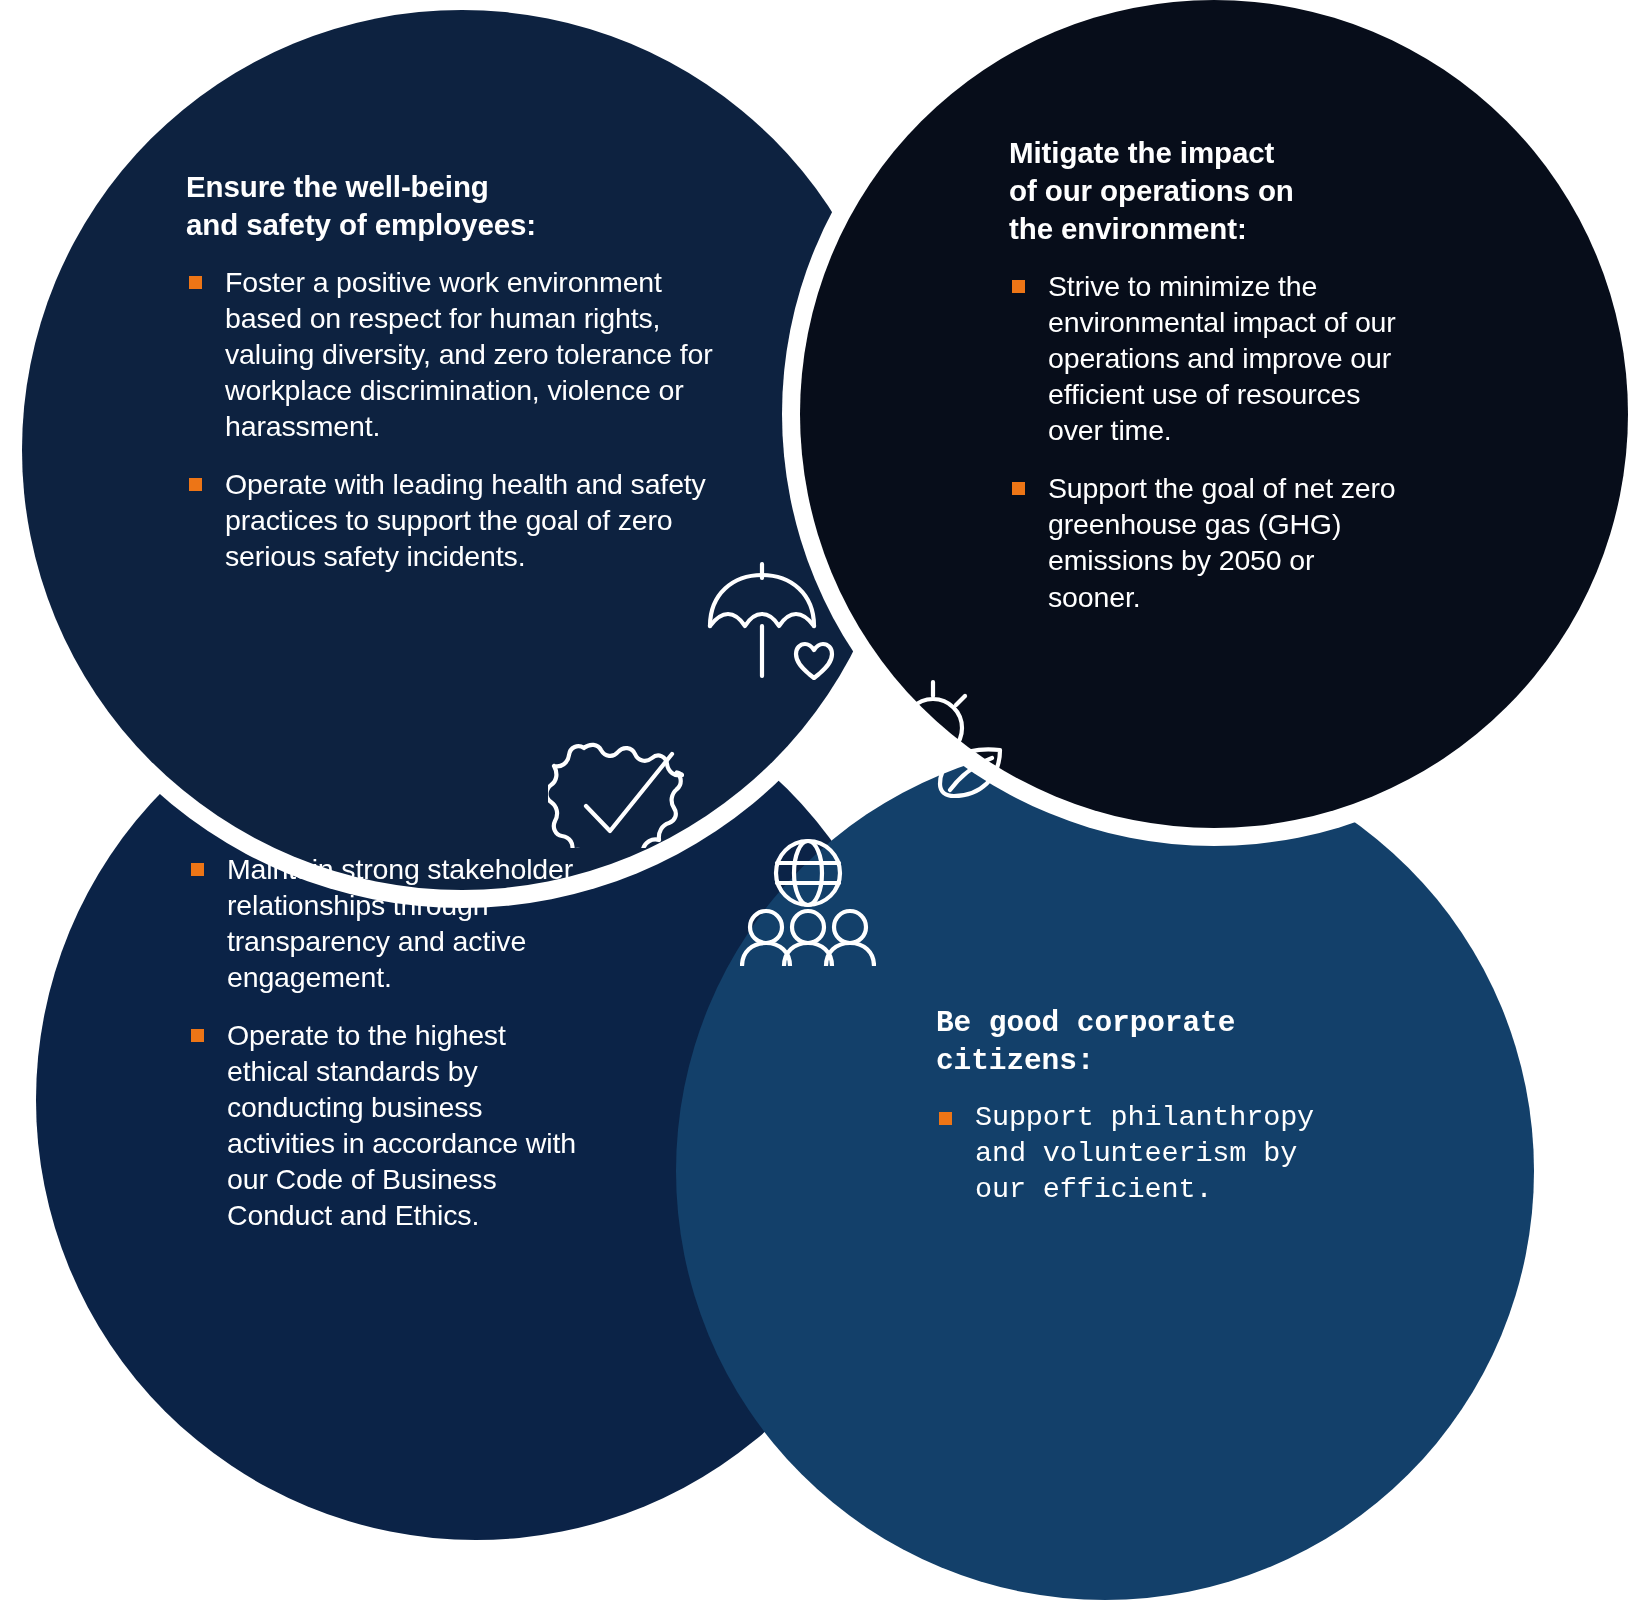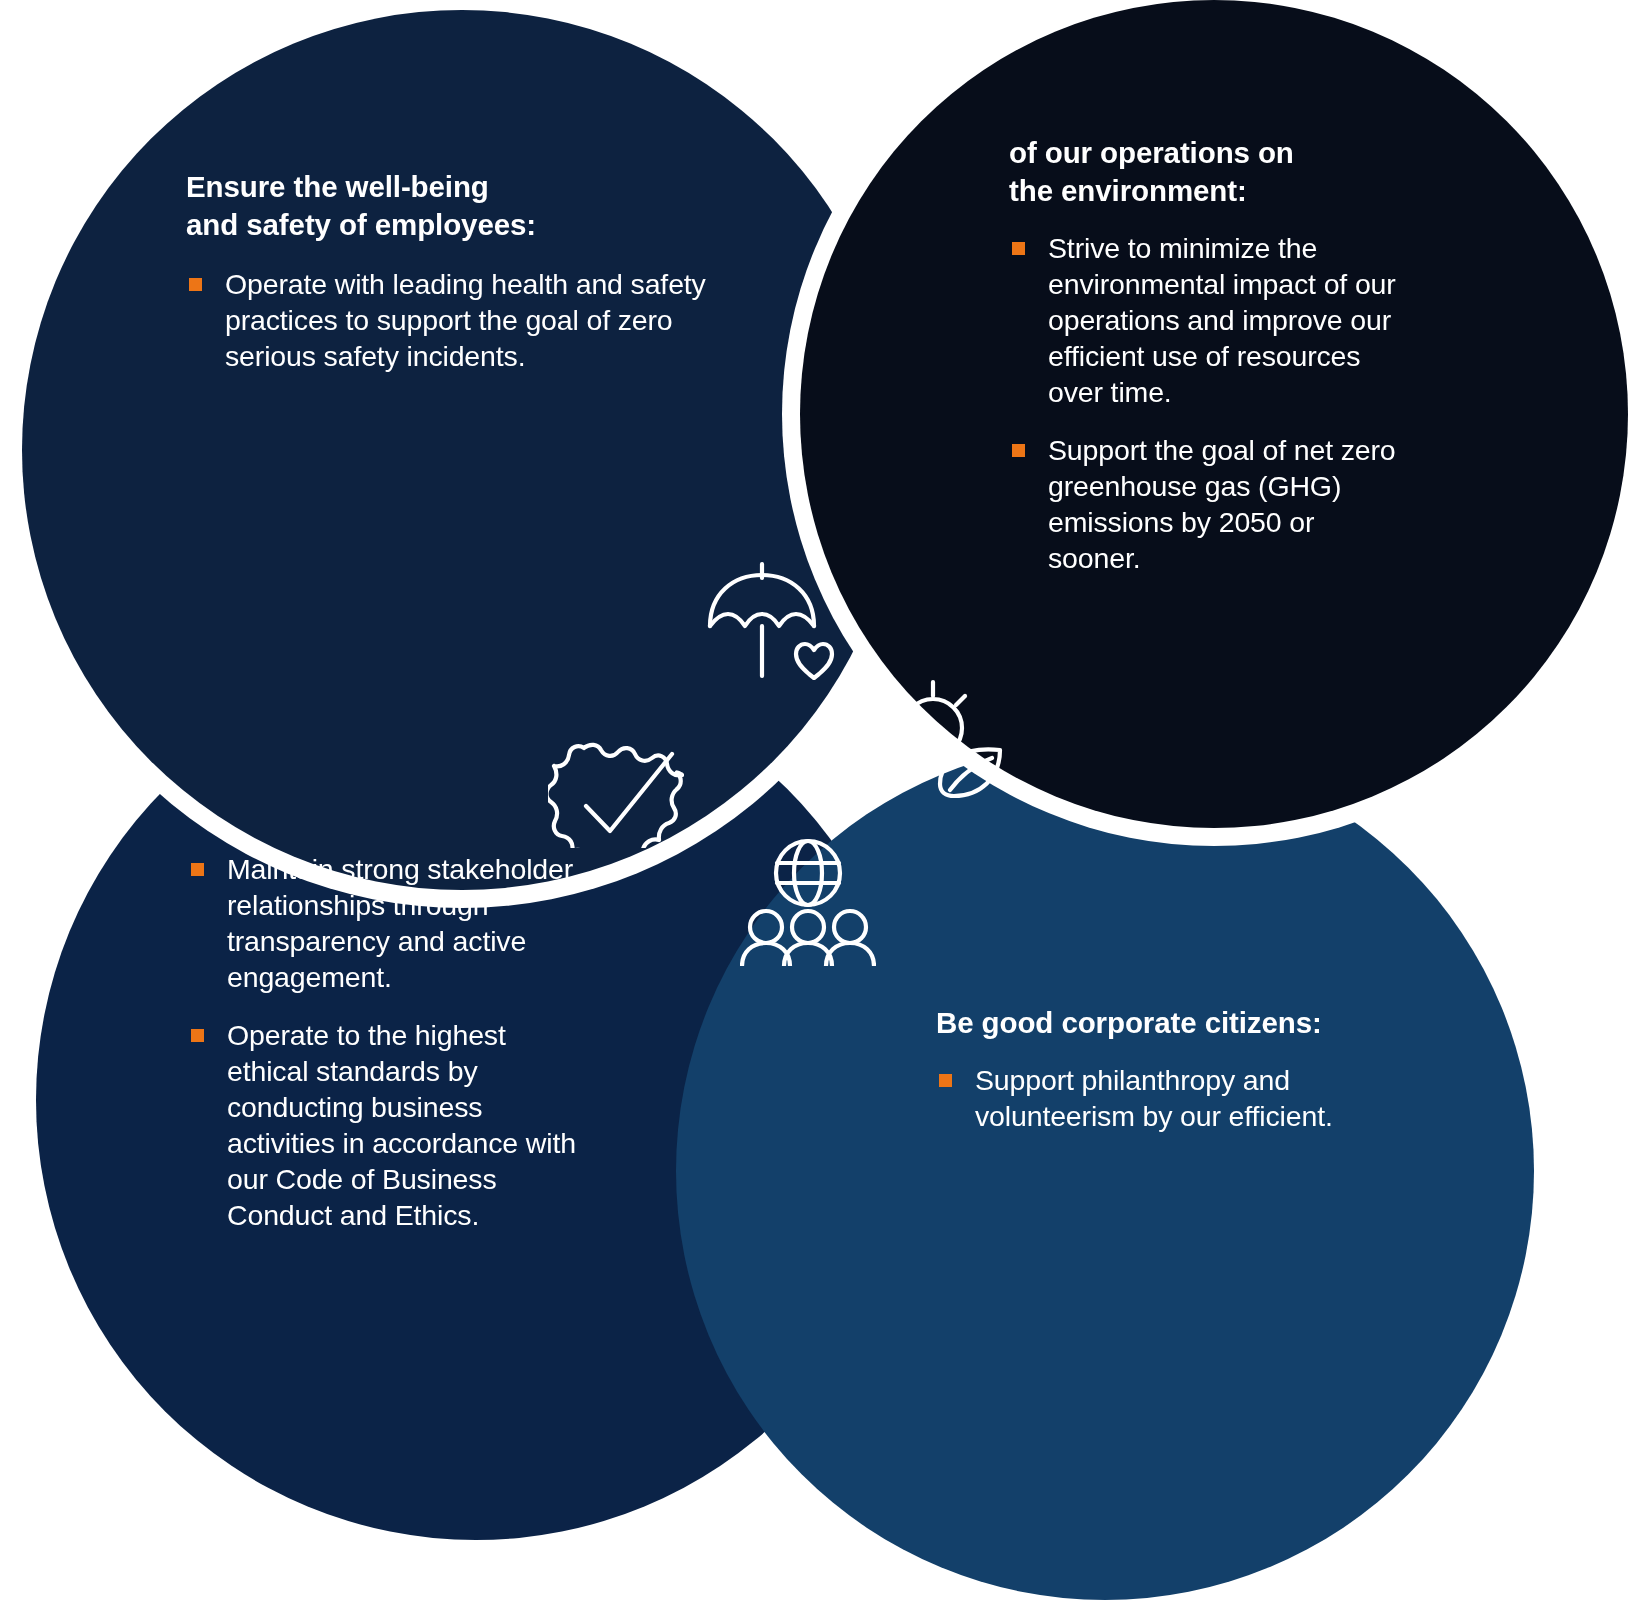--- a/index.html
+++ b/index.html
@@ -65,6 +65,7 @@
 
   <div class="block b-tr">
     <div class="heading">
+      <div>Mitigate the impact</div>
       <div>of our operations on</div>
       <div>the environment:</div>
     </div>

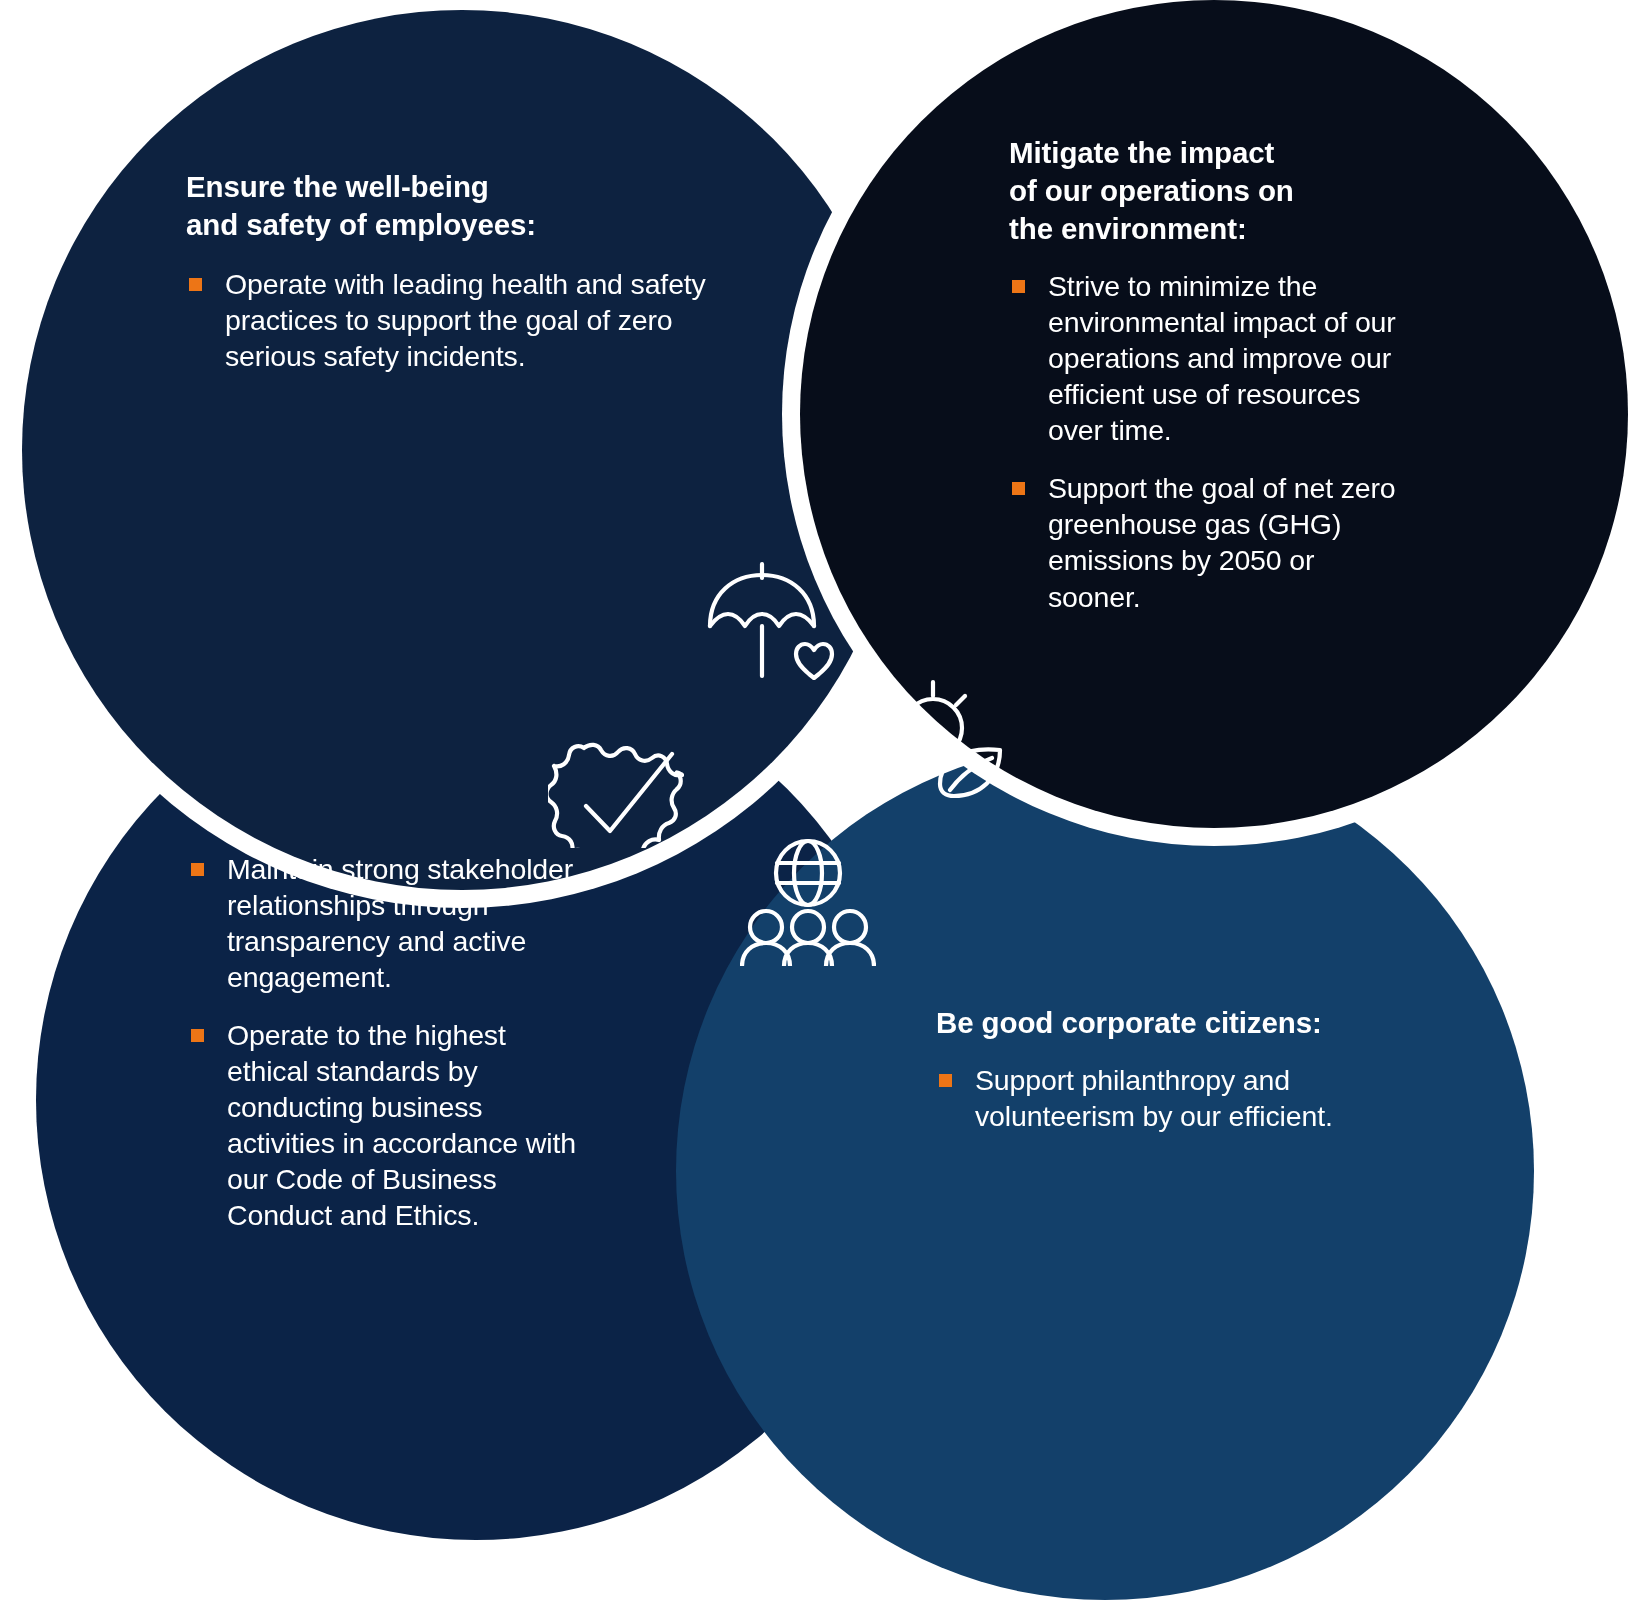--- a/index.html
+++ b/index.html
@@ -58,7 +58,7 @@
       <div>and safety of employees:</div>
     </div>
     <ul class="bullets">
-      <li><span class="sq"></span></li>
+      <li><span class="sq"></span><span>Foster a positive work environment based on respect for human rights, valuing diversity, and zero tolerance for workplace discrimination, violence or harassment.</span></li>
       <li><span class="sq"></span><span>Operate with leading health and safety practices to support the goal of zero serious safety incidents.</span></li>
     </ul>
   </div>

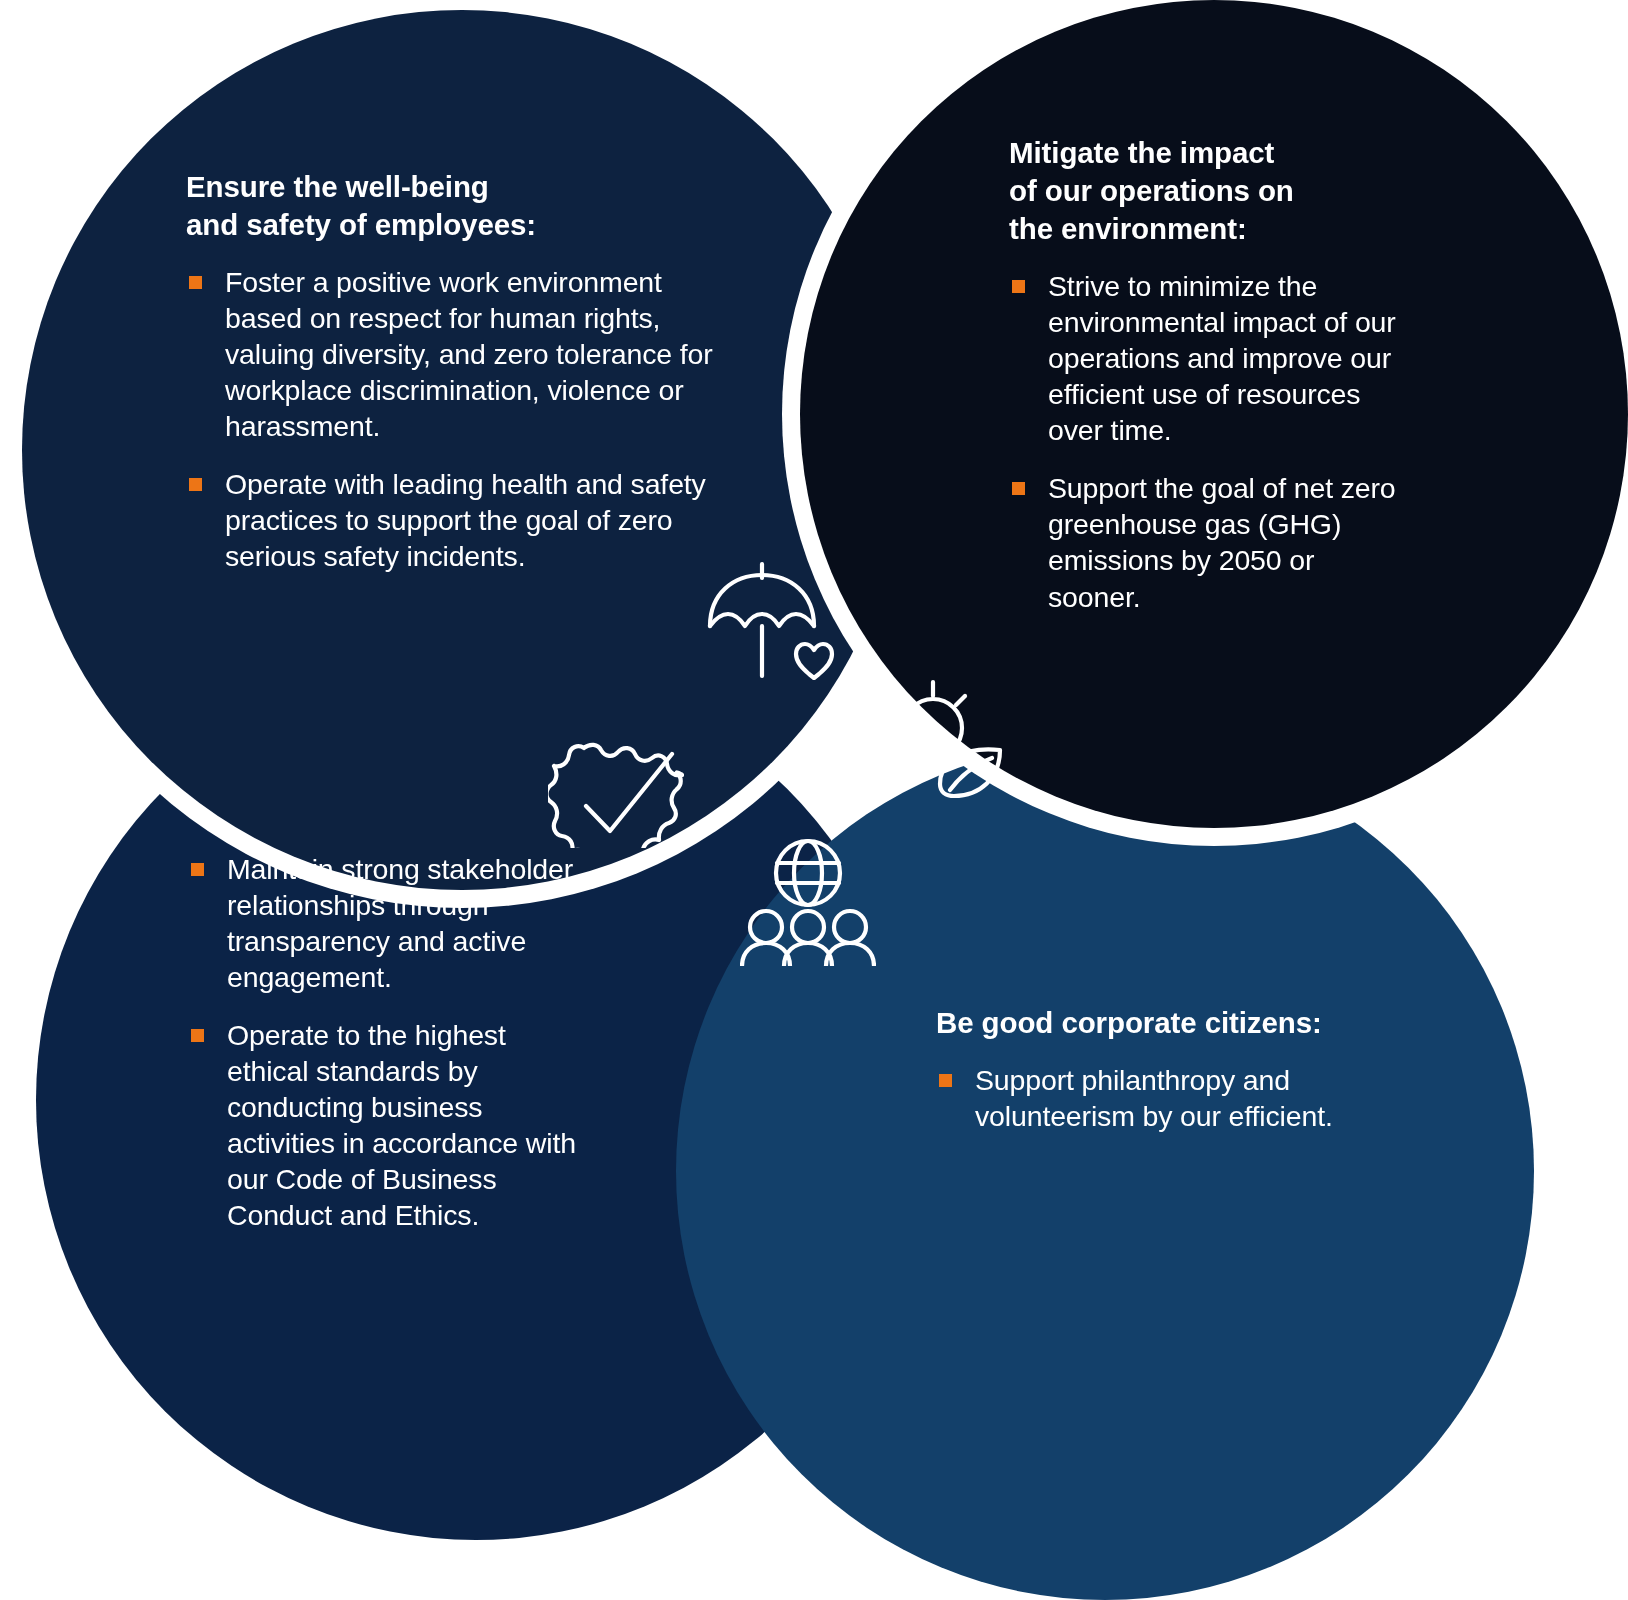--- a/index.html
+++ b/index.html
@@ -31,7 +31,7 @@
   .b-tl{left:186px; top:168px; width:560px;}
   .b-tr{left:1009px;top:134px; width:392px;}
   .b-bl{left:188px; top:851px; width:400px;}
-  .b-br{left:936px; top:1004px;width:420px;}
+  .b-br{left:936px; top:1004px;width:420px;font-family:Liberation Mono, monospace;}
 
   
   .icon{position:absolute;}

